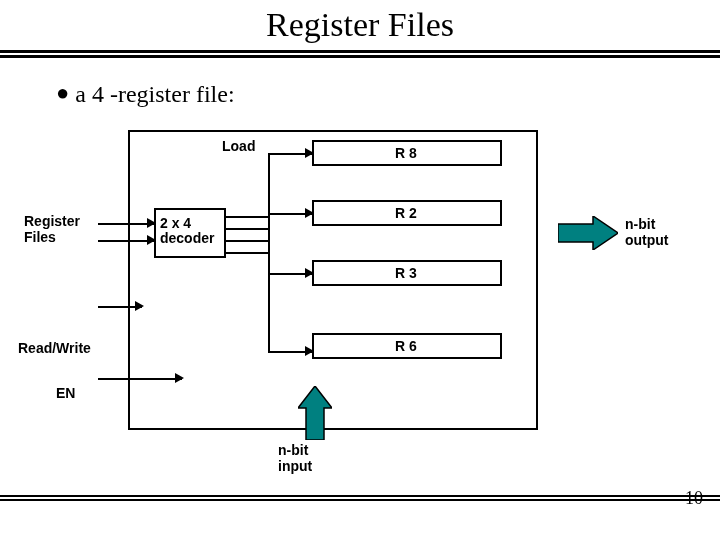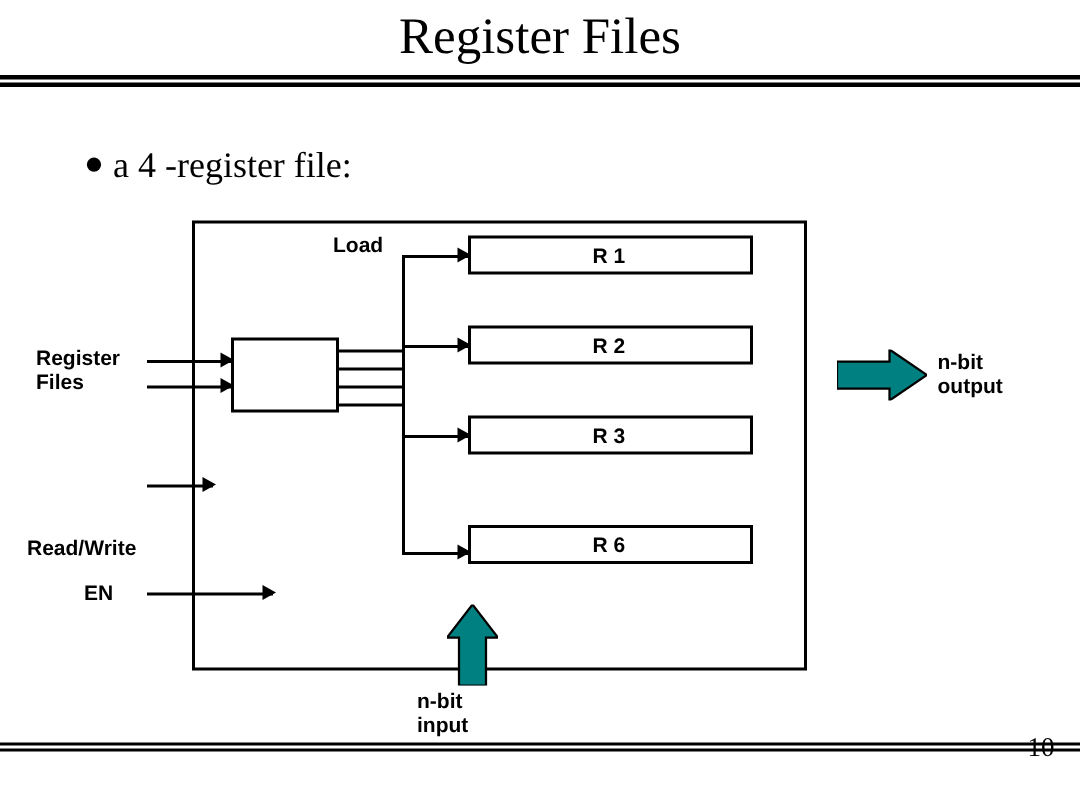--- a/index.html
+++ b/index.html
@@ -25,7 +25,7 @@
   }
   .bullet {
     font-size: 24px;
-    padding: 38px 0 0 56px;
+    padding: 22px 0 0 56px;
     font-family: "Times New Roman", serif;
   }
   .bullet .dot {

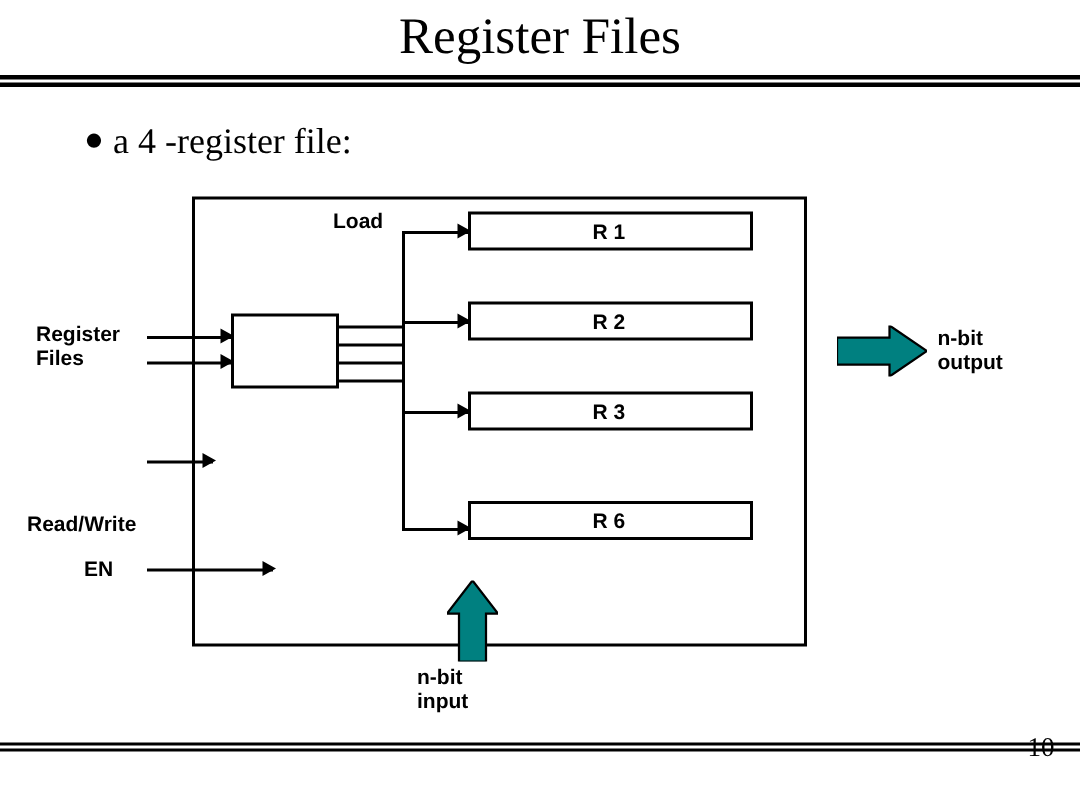--- a/index.html
+++ b/index.html
@@ -96,7 +96,7 @@
   <div class="box" style="left:154px; top:100px; width:72px; height:50px;"></div>
 
   <div class="box" style="left:312px; top:32px; width:190px; height:26px;"></div>
-  <div class="label" style="left:395px; top:37px;">R 1</div>
+  <div class="label" style="left:395px; top:37px;">R 8</div>
 
   <div class="box" style="left:312px; top:92px; width:190px; height:26px;"></div>
   <div class="label" style="left:395px; top:97px;">R 2</div>

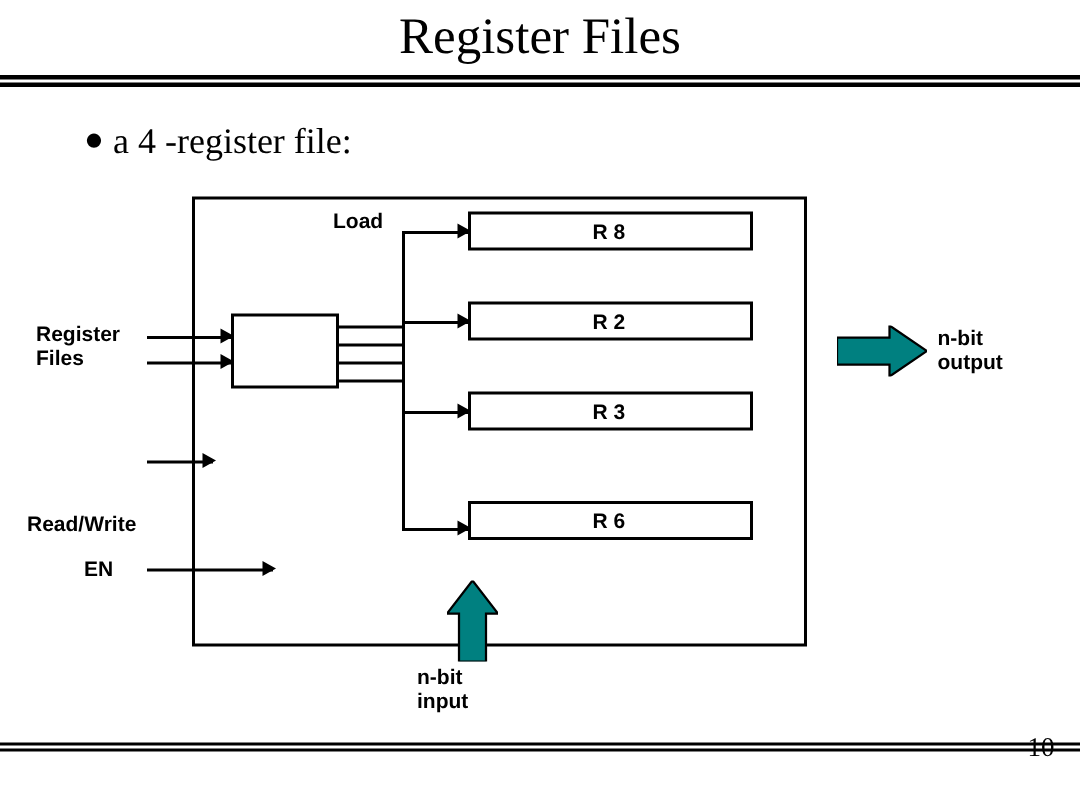--- a/index.html
+++ b/index.html
@@ -94,6 +94,8 @@
   <div class="label" style="left:220px; top:30px; padding:0 2px;">Load</div>
 
   <div class="box" style="left:154px; top:100px; width:72px; height:50px;"></div>
+  <div class="label" style="left:160px; top:108px; white-space:pre; line-height:15px;">2 x 4
+decoder</div>
 
   <div class="box" style="left:312px; top:32px; width:190px; height:26px;"></div>
   <div class="label" style="left:395px; top:37px;">R 8</div>

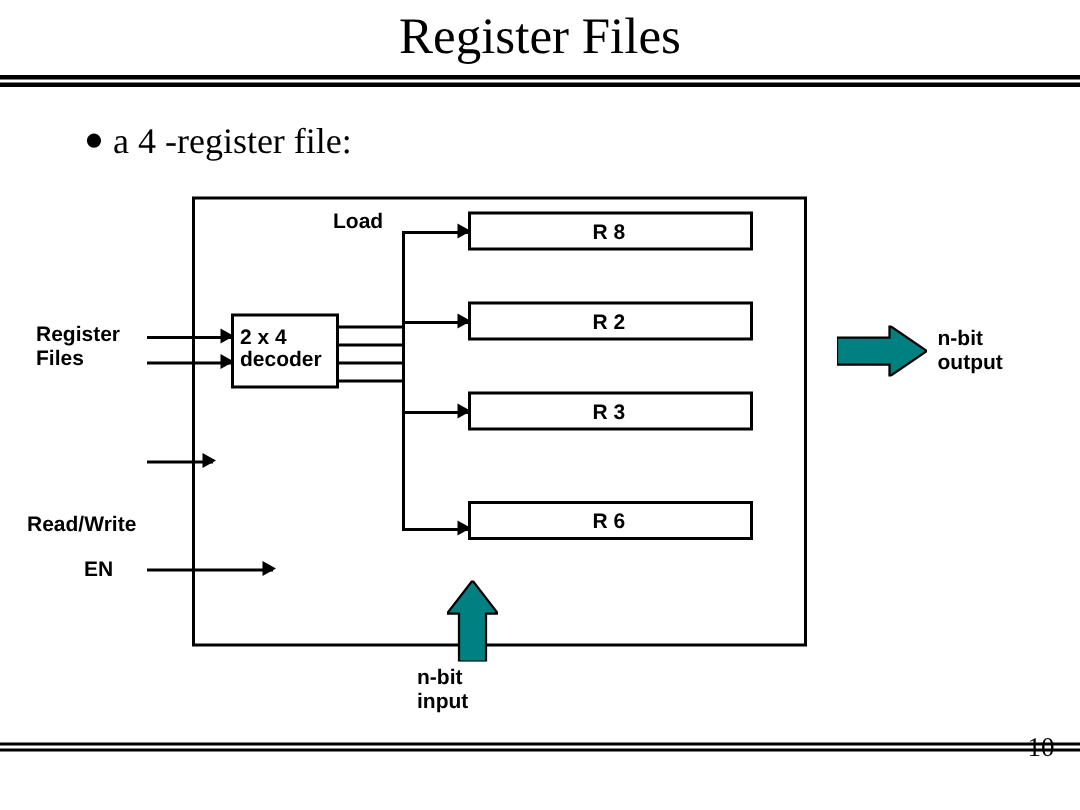--- a/index.html
+++ b/index.html
@@ -142,7 +142,7 @@
   <div class="label" style="left:24px; top:105px; white-space:pre; line-height:16px;">Register
 Files</div>
   <div class="label" style="left:18px; top:190px;margin-top:42px;">Read/Write</div>
-  <div class="label" style="left:56px; top:262px;text-align:center;">EN</div>
+  <div class="label" style="left:56px; top:277px;text-align:center;">EN</div>
 
   <svg class="big-arrow" style="left:558px; top:108px;" width="60" height="34">
     <polygon points="0,8 35,8 35,0 60,17 35,34 35,26 0,26" fill="#008080" stroke="#000" stroke-width="1.5"></polygon>

